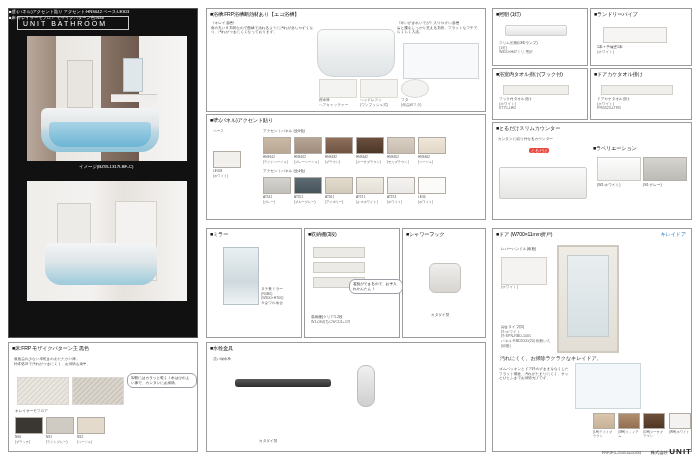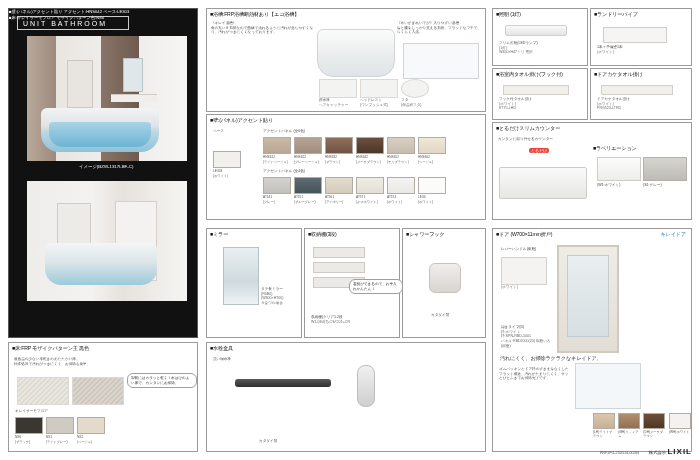--- a/index.html
+++ b/index.html
@@ -372,7 +372,7 @@
   <div class="footer">
     <span style="margin-right:8px;font-size:3.8px;color:#555;">PRP,IFU-250514-003日</span>
     <span style="font-size:4.4px;">株式会社</span>
-    <span class="brand">LIXIL</span>
+    <span class="brand">UNIT</span>
   </div>
 
 </div>

